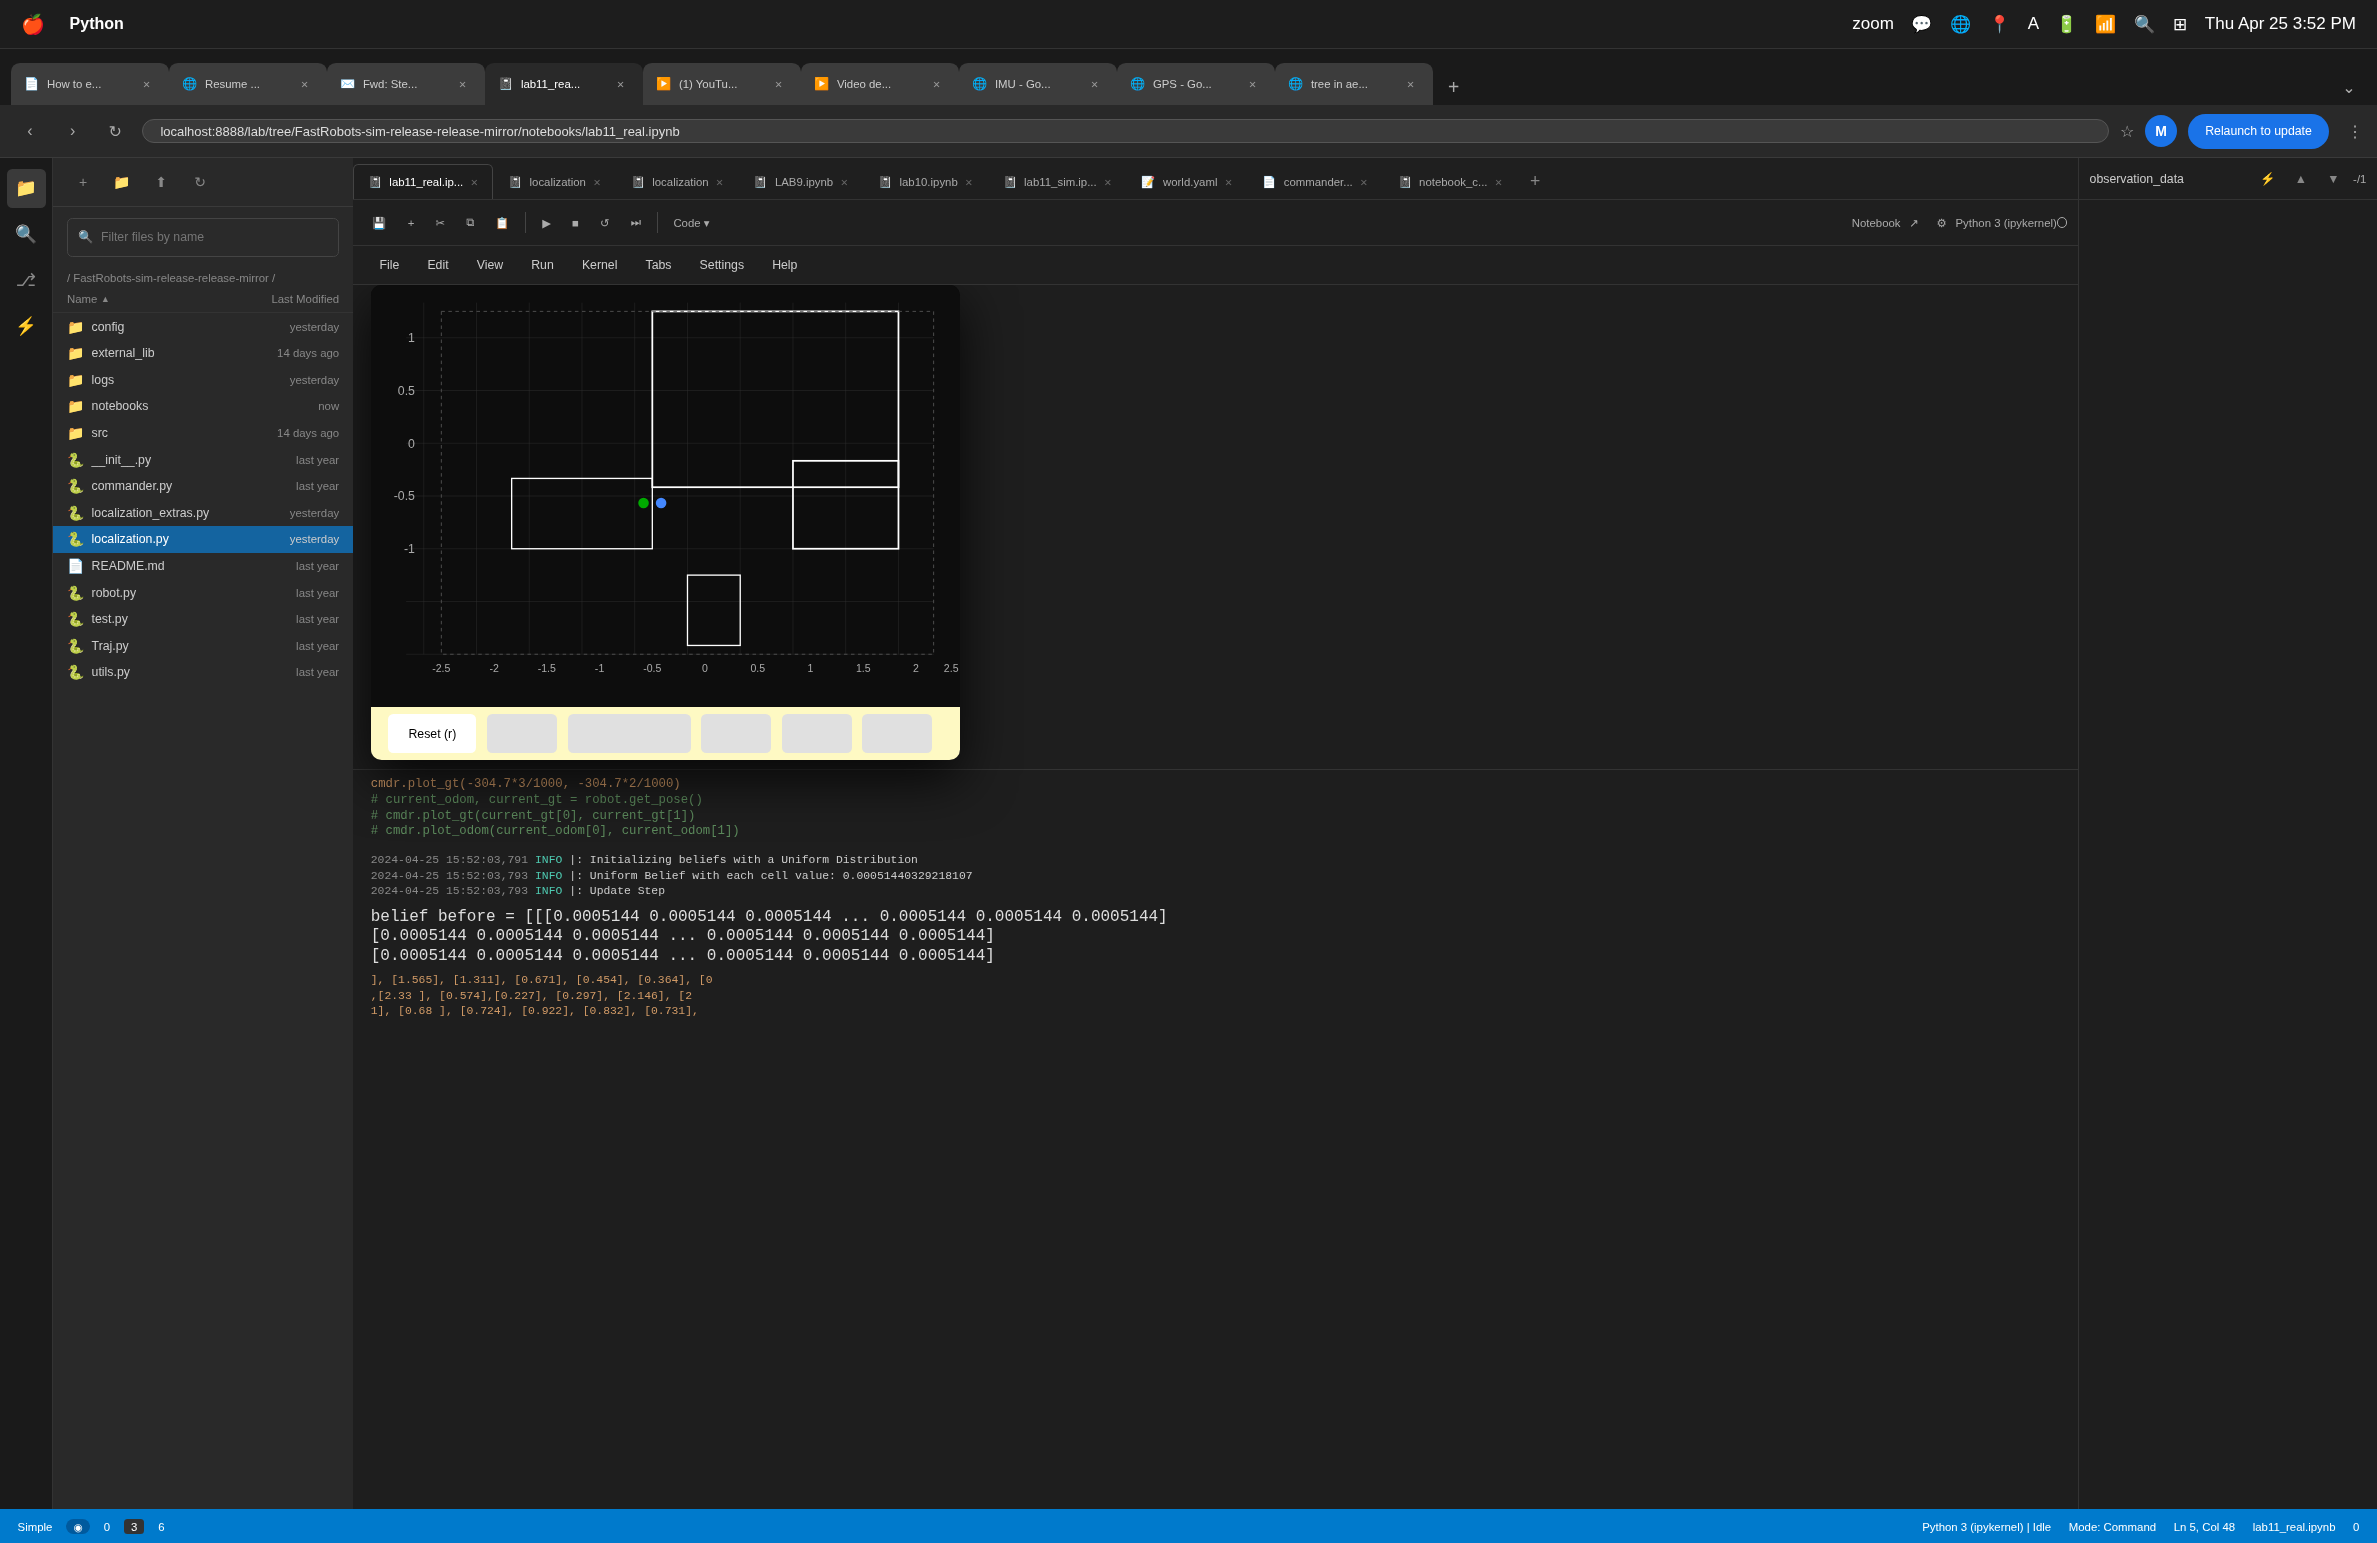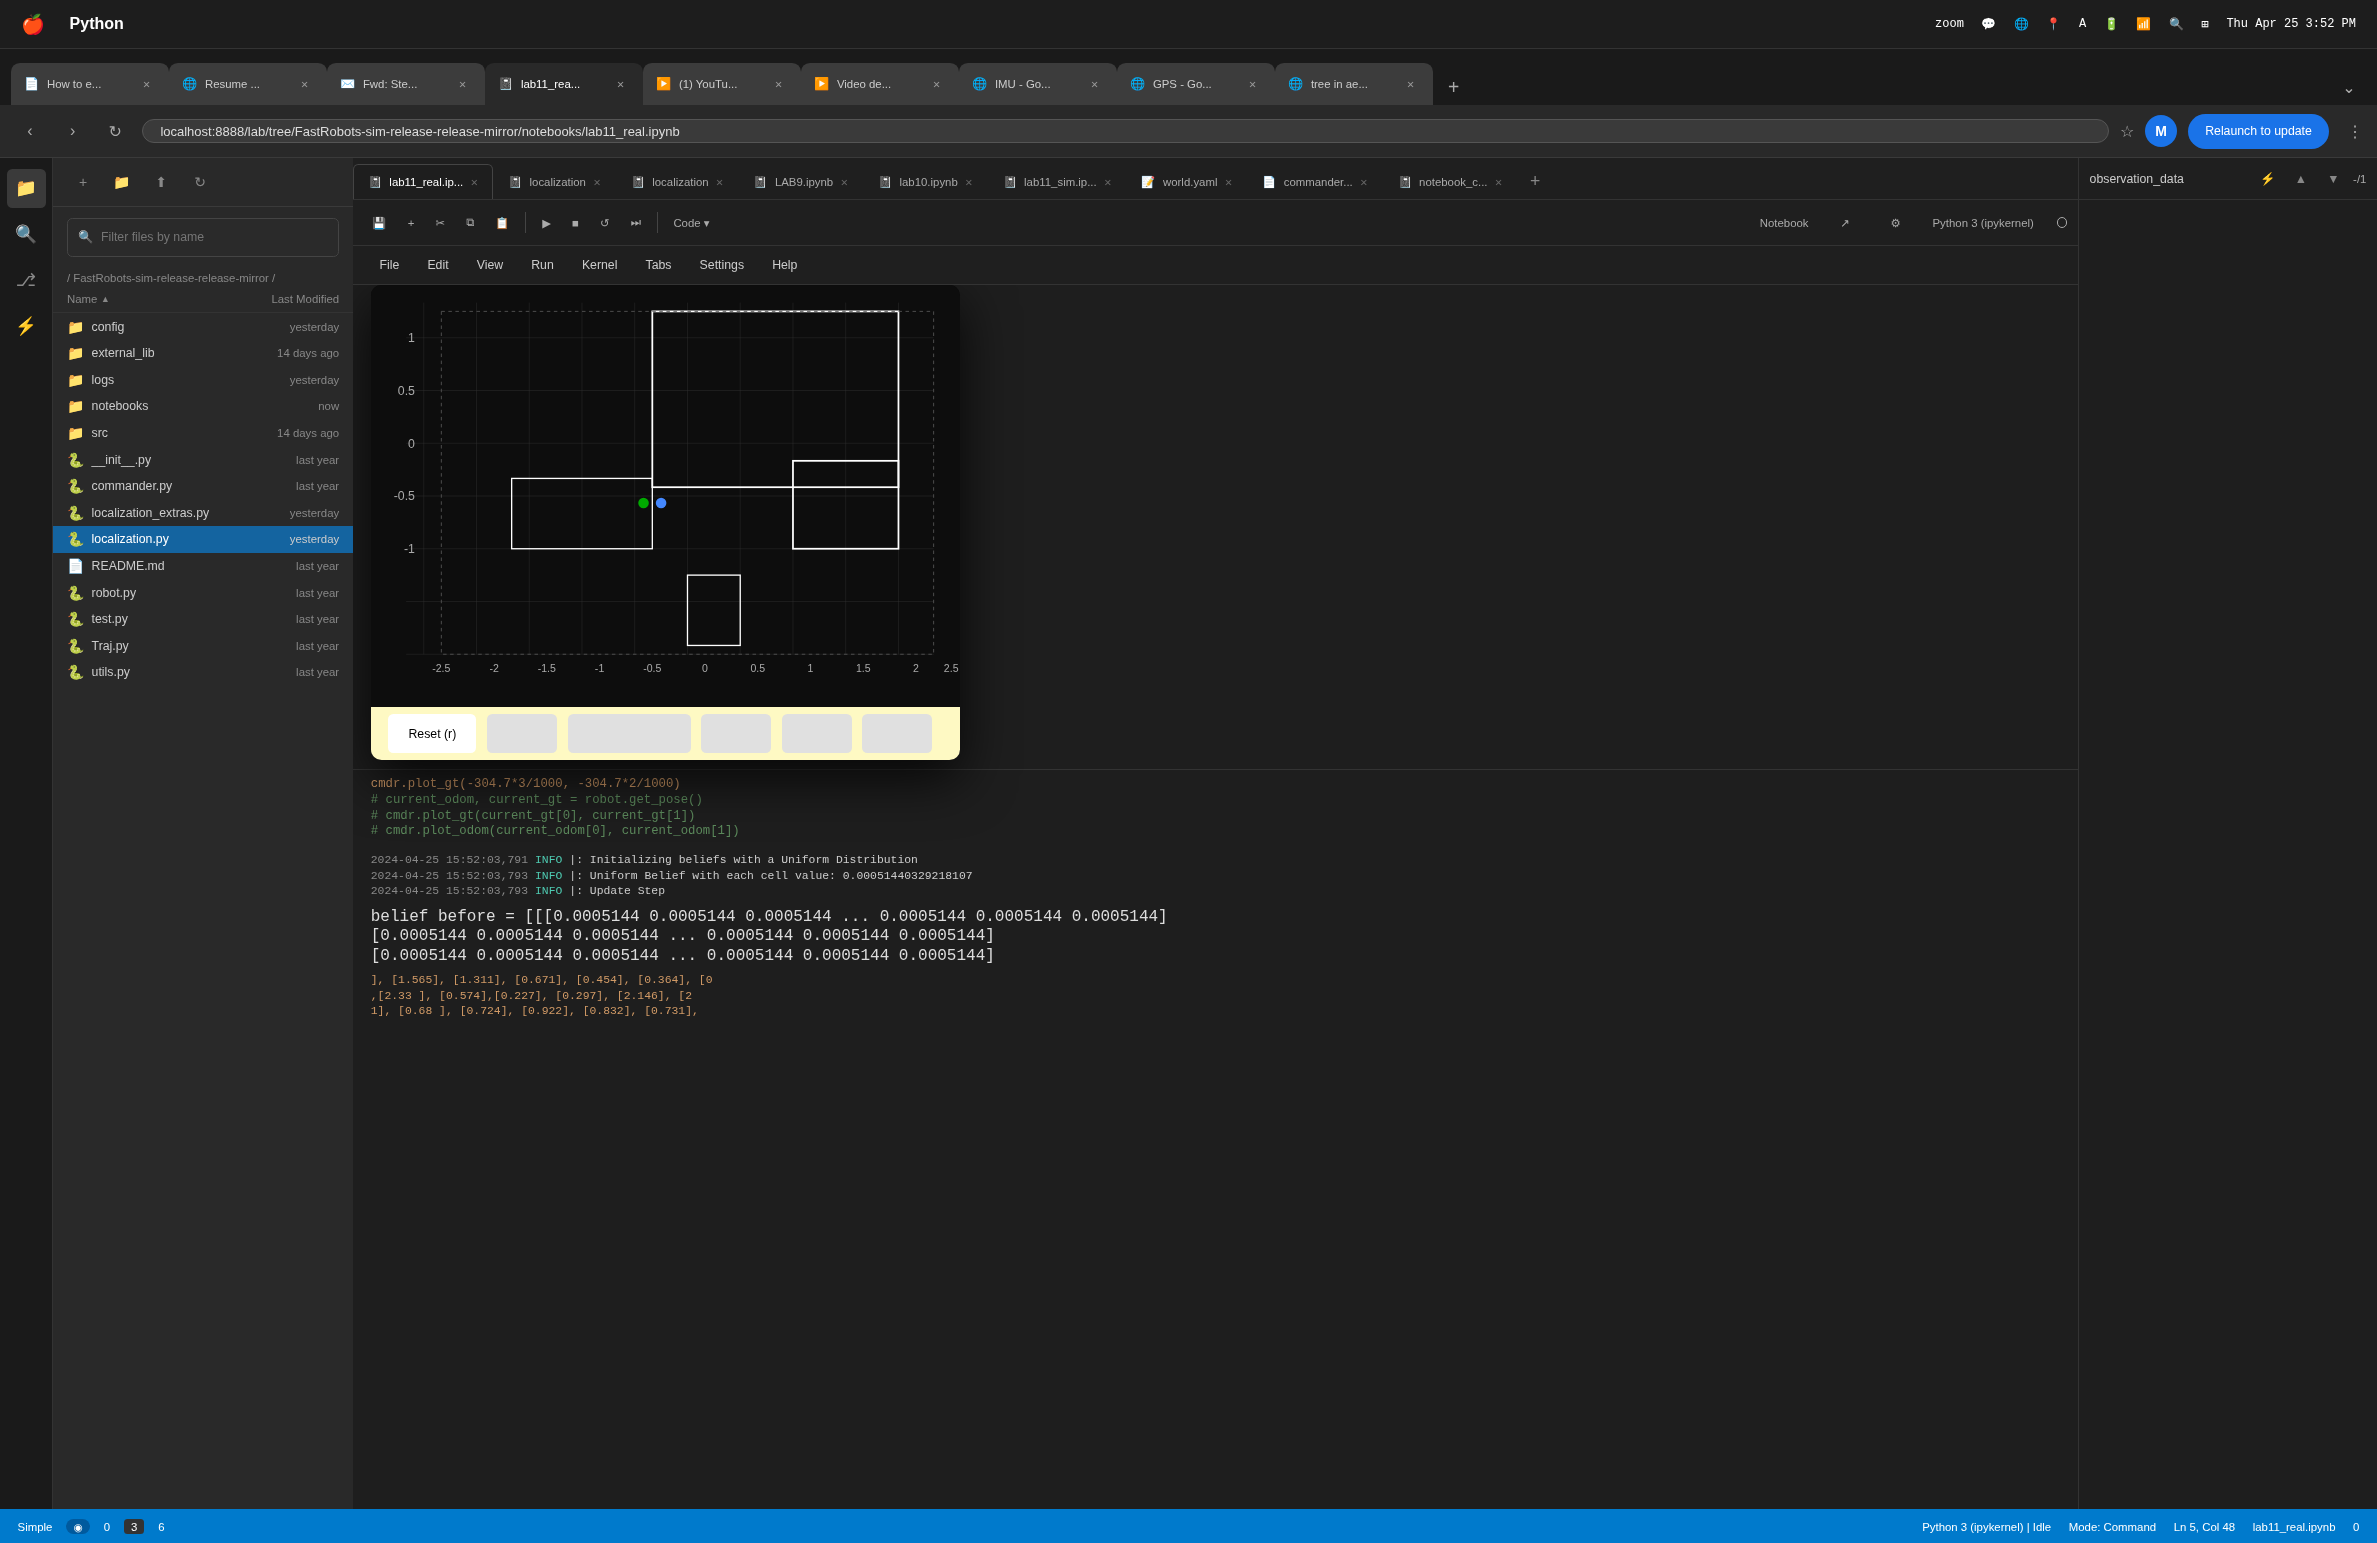--- a/index.html
+++ b/index.html
@@ -43,7 +43,7 @@
       font-size: 14px;
       color: #fff;
     }
-    .menubar-right span { font-size: 12px; font-family: Liberation Mono, monospace; }
+    .menubar-right span { font-size: 17px; }
     .menubar-time { font-size: 15px; font-weight: 500; color: #fff; }
 
     

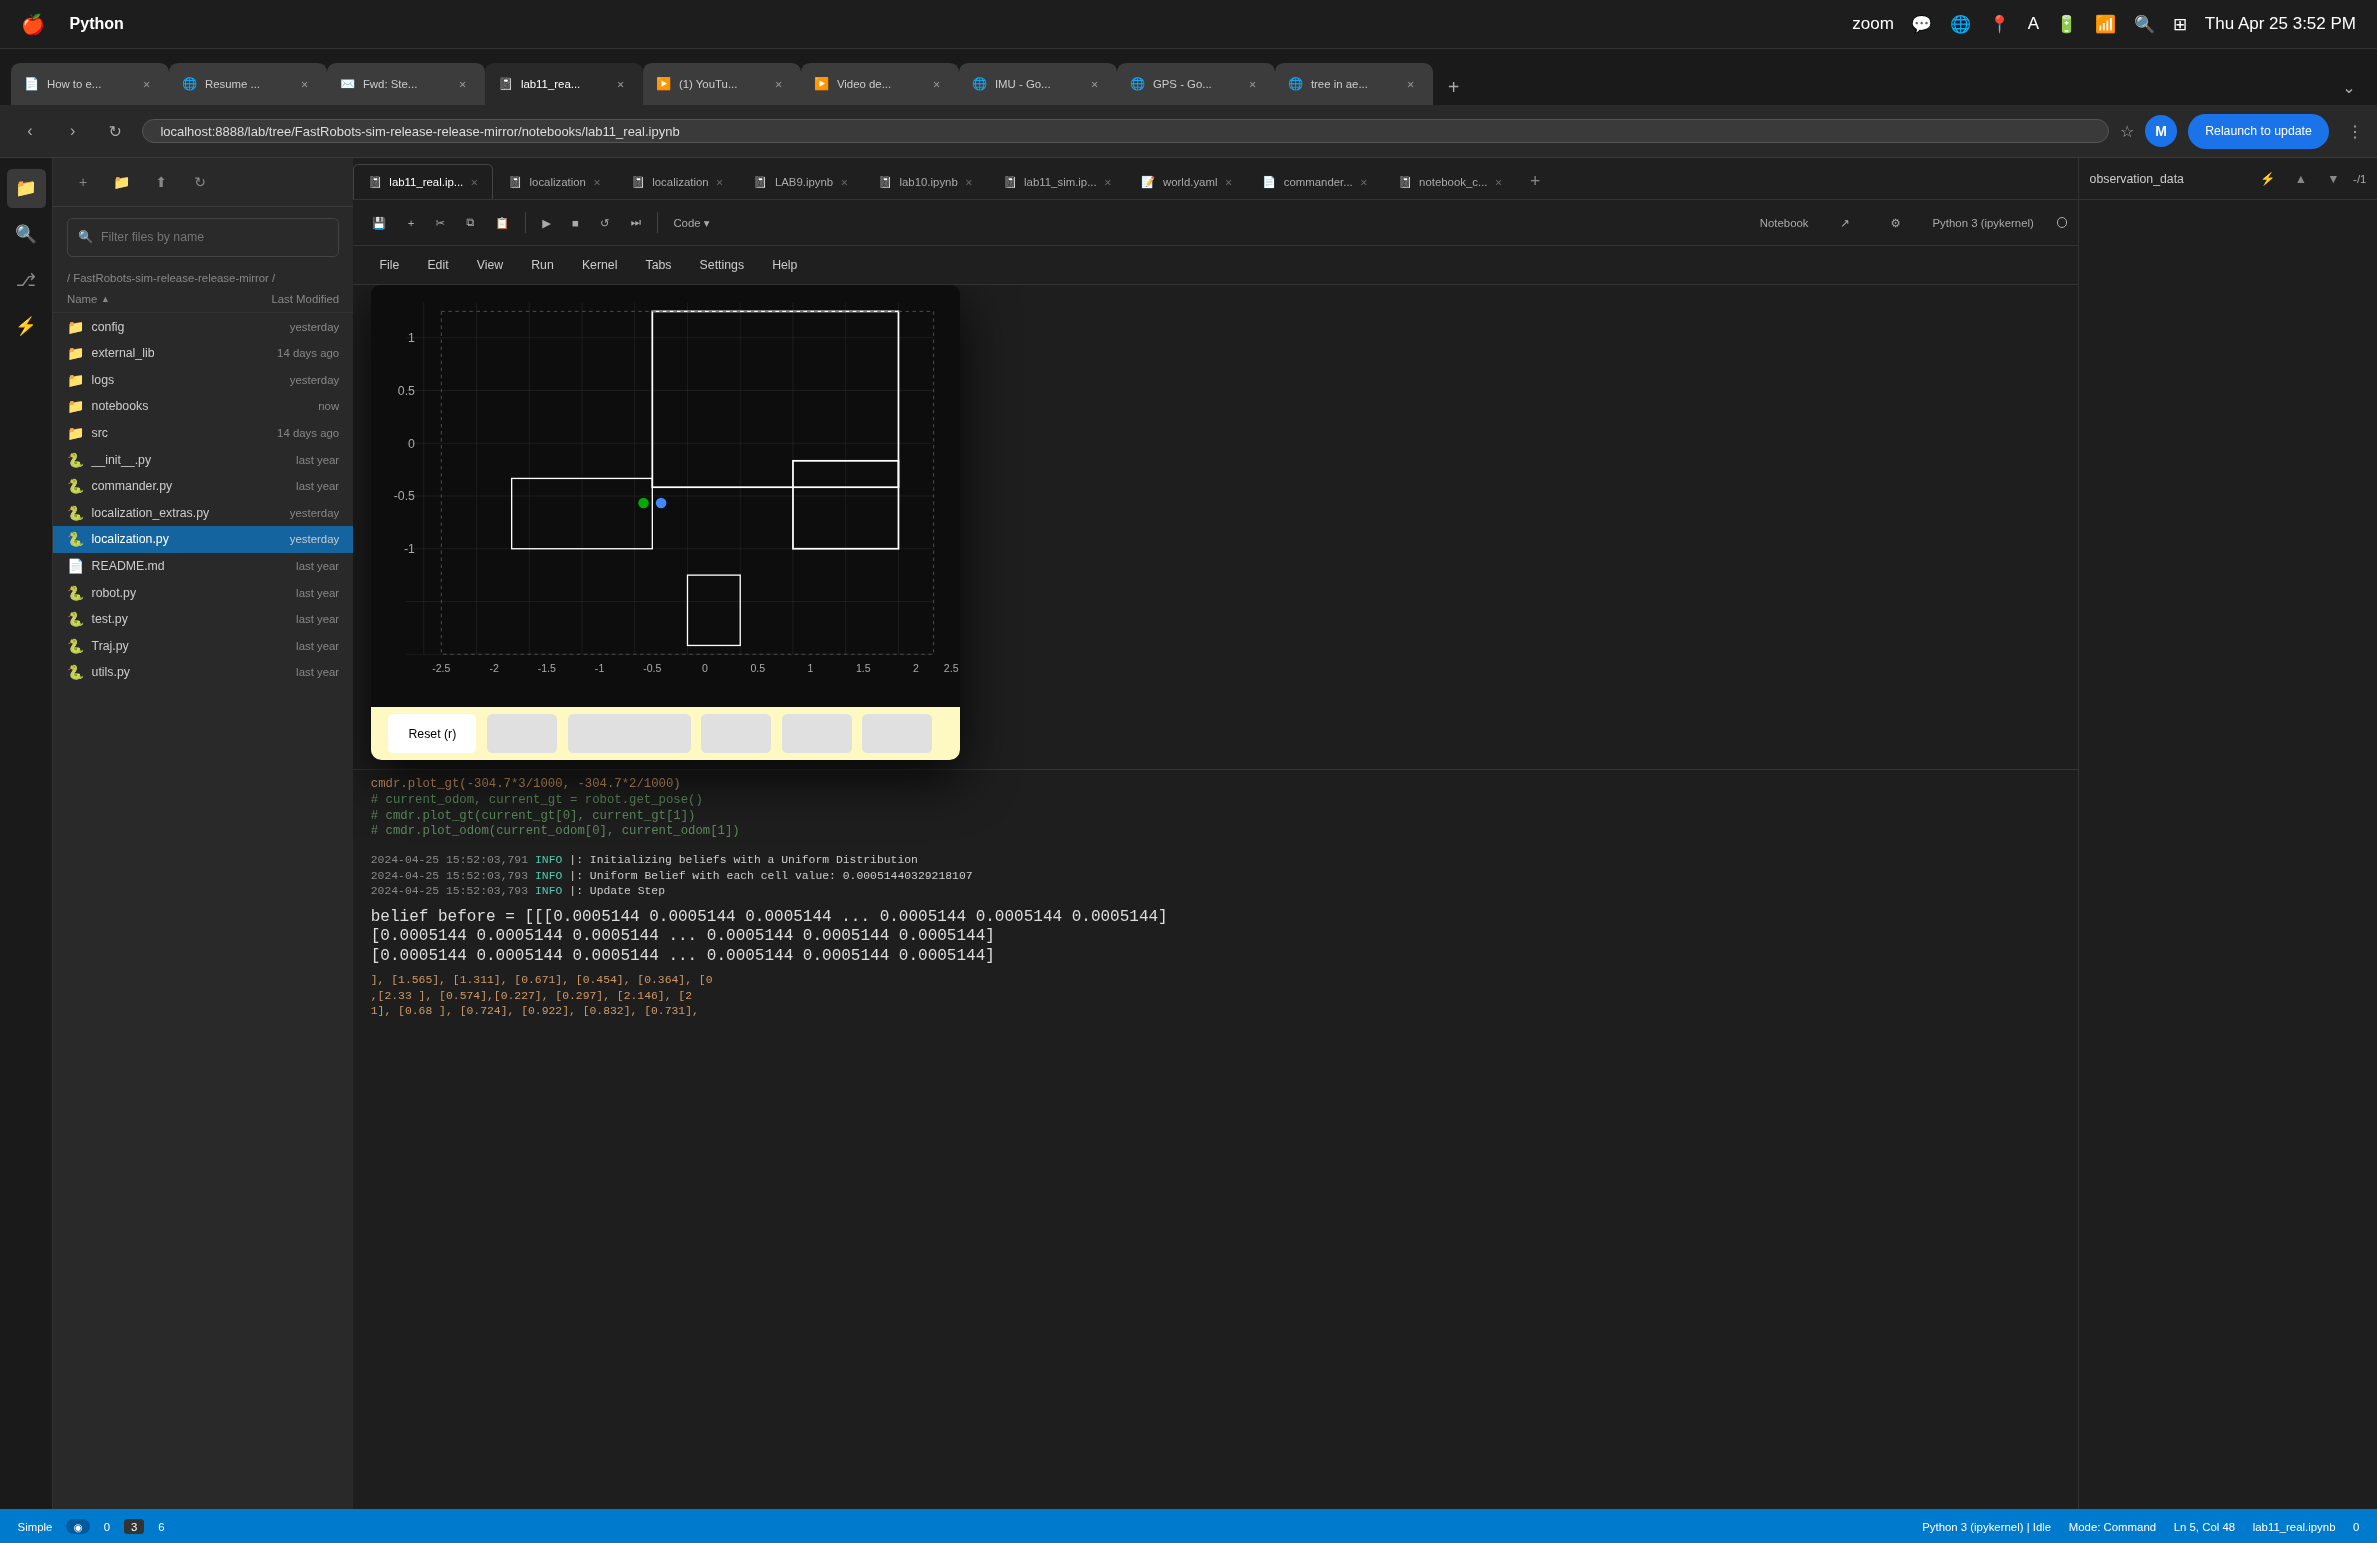--- a/index.html
+++ b/index.html
@@ -335,7 +335,7 @@
     }
     .jt-sep { width: 0.9px; height: 21px; background: #444; margin: 0 3.5px; }
     .jt-spacer { flex: 1; }
-    .jt-right { display: flex; align-items: center; gap: 23px; }
+    .jt-right { display: flex; align-items: center; gap: 0; }
     .jt-kernel-info { font-size: 11.4px; color: #aaa; }
     .jt-circle {
       width: 10.6px; height: 10.6px;

